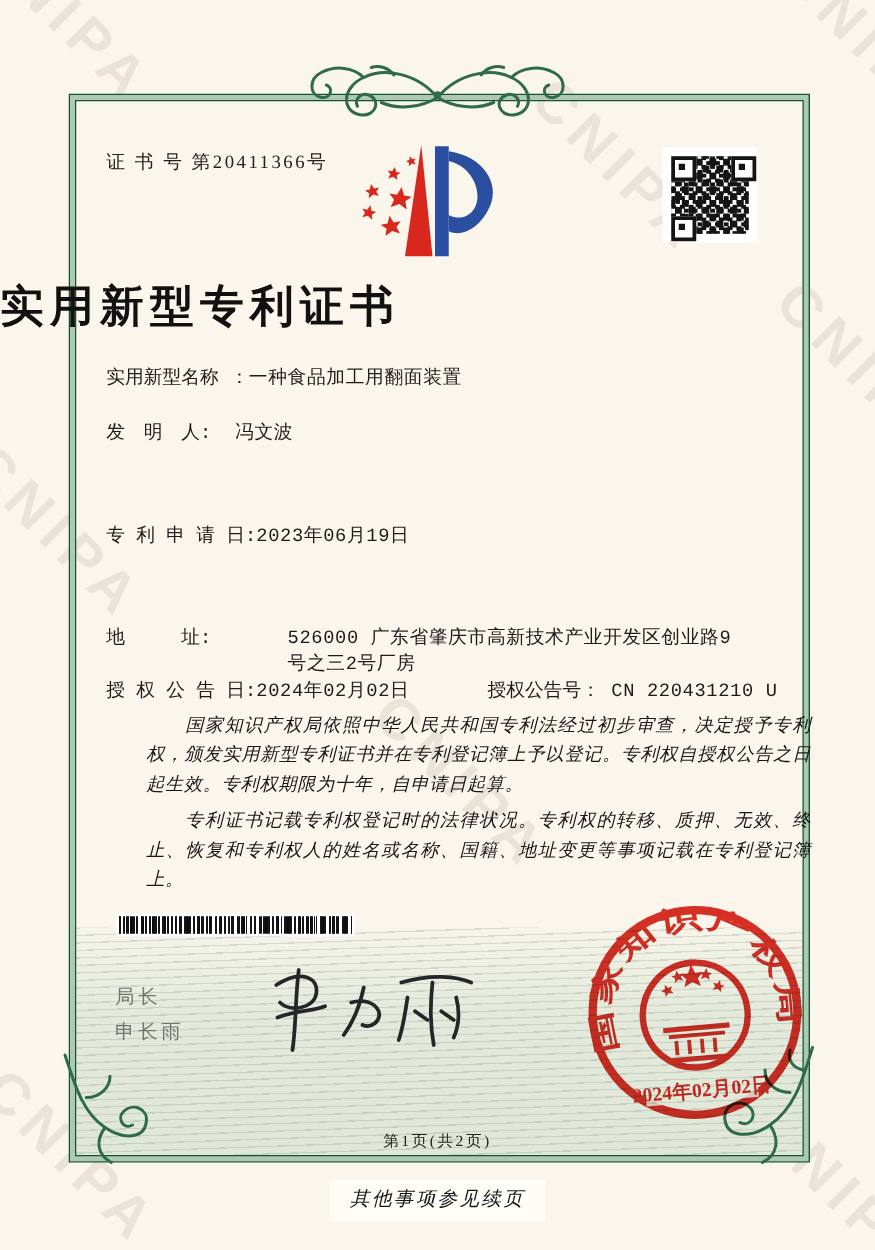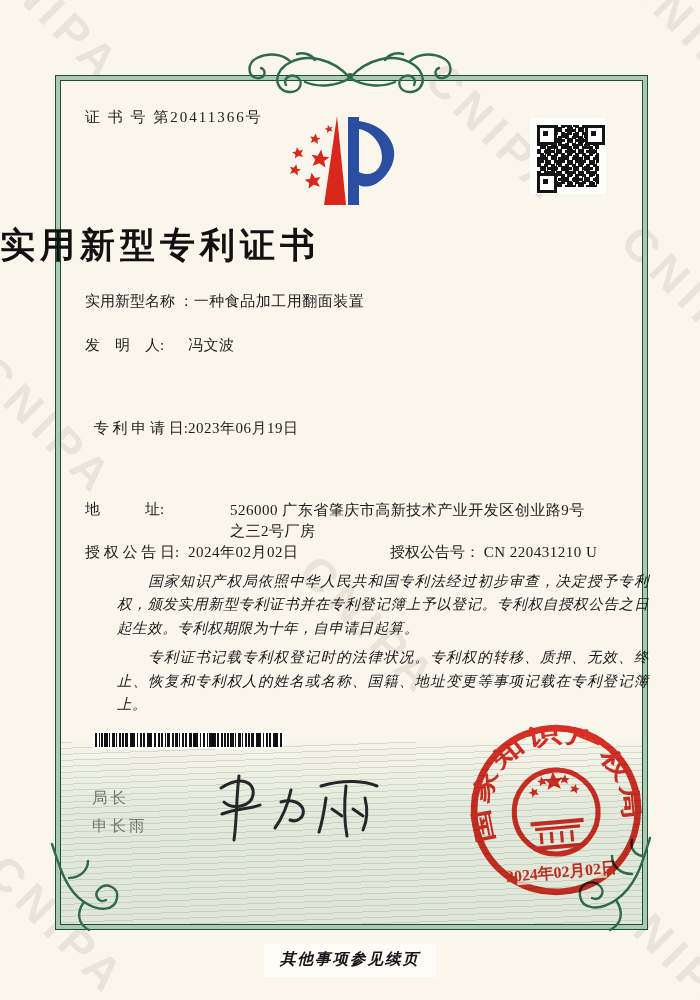--- a/index.html
+++ b/index.html
@@ -25,7 +25,7 @@
   .orn{position:absolute;}
   .grn{stroke:#2e6b46;fill:none;stroke-width:2.4;stroke-linecap:round;}
 
-  .cert-number{position:absolute;left:85px;top:108px;font-size:15px;letter-spacing:2px;color:#222;}
+  .cert-number{position:absolute;left:85px;top:120px;font-size:15px;letter-spacing:2px;color:#222;}
 
   .logo{position:absolute;left:283px;top:114px;width:118px;height:94px;}
 

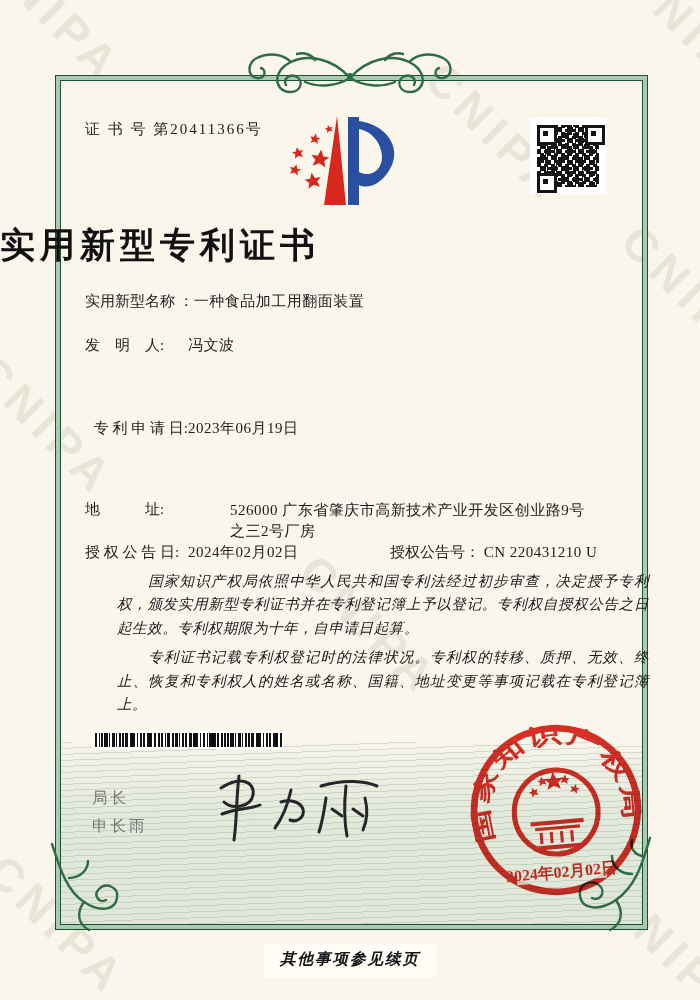--- a/index.html
+++ b/index.html
@@ -42,7 +42,7 @@
   .title{position:absolute;left:0;top:222px;width:100%;
       font-size:35px;font-weight:600;letter-spacing:5px;color:#111;}
 
-  .frow{position:absolute;left:85px;font-size:15px;color:#1c1c1c;}
+  .frow{position:absolute;left:85px;font-size:15px;color:#1c1c1c;font-family:Liberation Mono, monospace;}
   .flabel{display:inline-block;min-width:103px;white-space:pre;}
   .fvalue{letter-spacing:.5px;}
   .addrval{display:inline-block;width:358px;vertical-align:top;line-height:21px;margin-left:42px;}

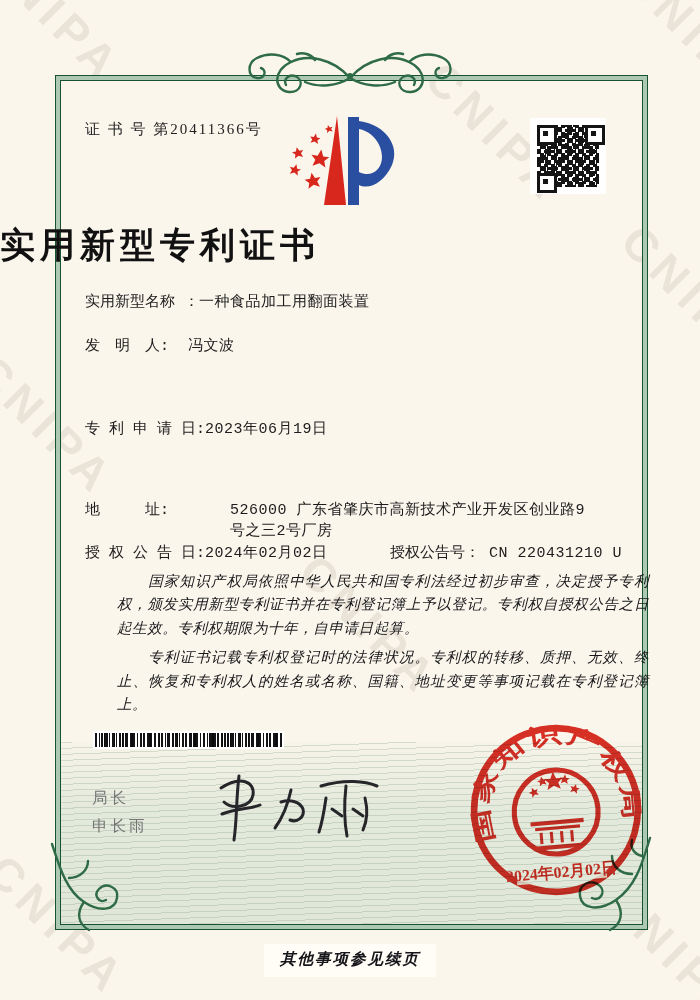--- a/index.html
+++ b/index.html
@@ -233,6 +233,7 @@
     <text x="86" y="152" text-anchor="middle" font-size="15.5" font-weight="bold" fill="#d8261c" font-family="Liberation Serif, serif">2024年02月02日</text>
   </svg>
 
+  <div class="pagenum">第1页(共2页)</div>
 
   <div class="note">其他事项参见续页</div>
 

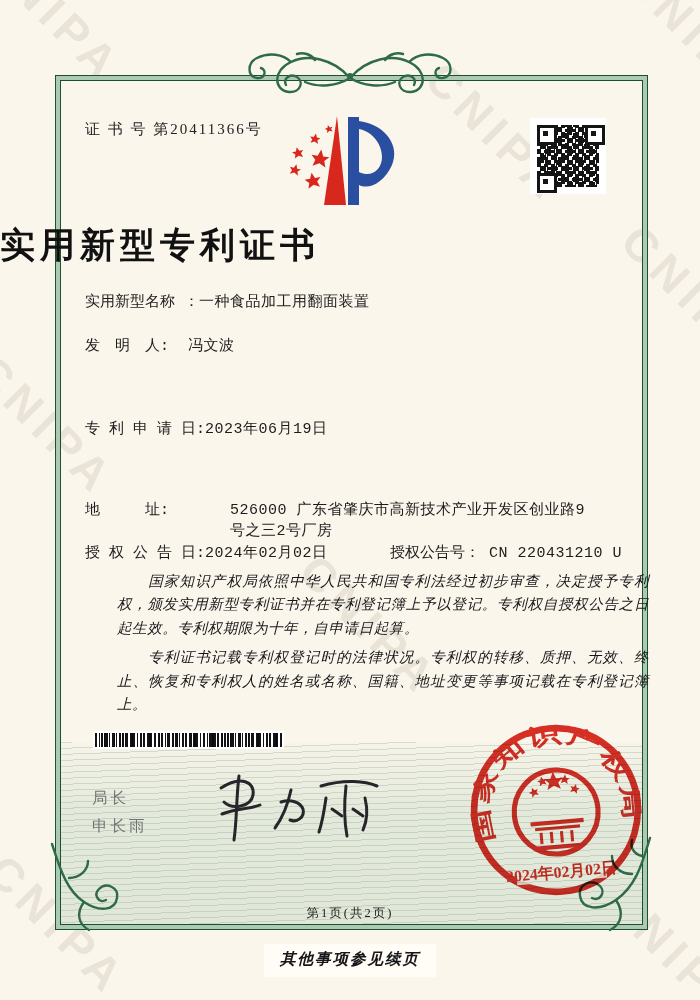--- a/index.html
+++ b/index.html
@@ -73,7 +73,7 @@
 
   .note{position:absolute;left:50%;top:944px;transform:translateX(-50%);
       font-size:15.5px;font-style:italic;letter-spacing:2px;color:#15151a;
-      background:#fffdf6;padding:5px 16px 7px;font-weight:bold;}
+      background:#fffdf6;padding:5px 16px 7px;}
 </style>
 </head>
 <body>

